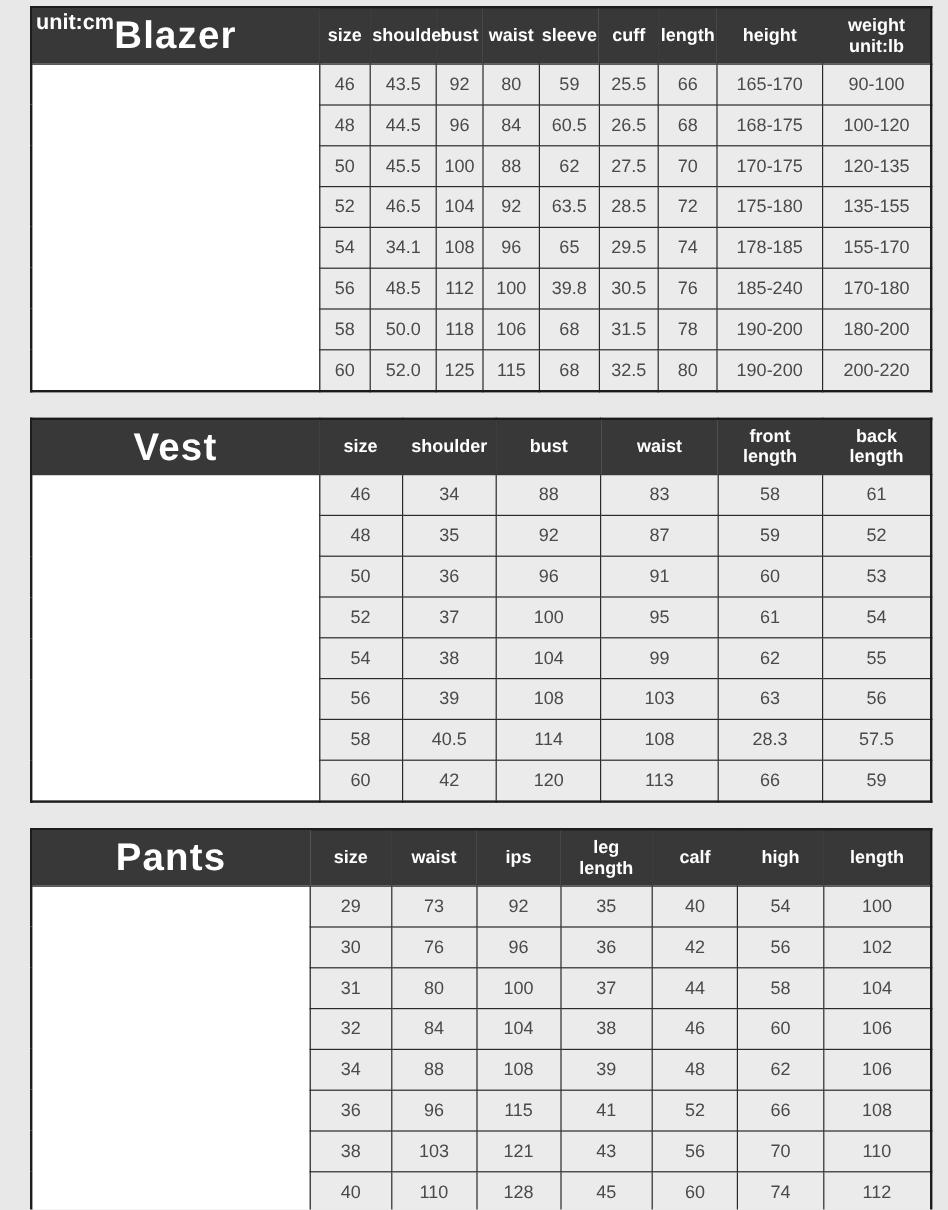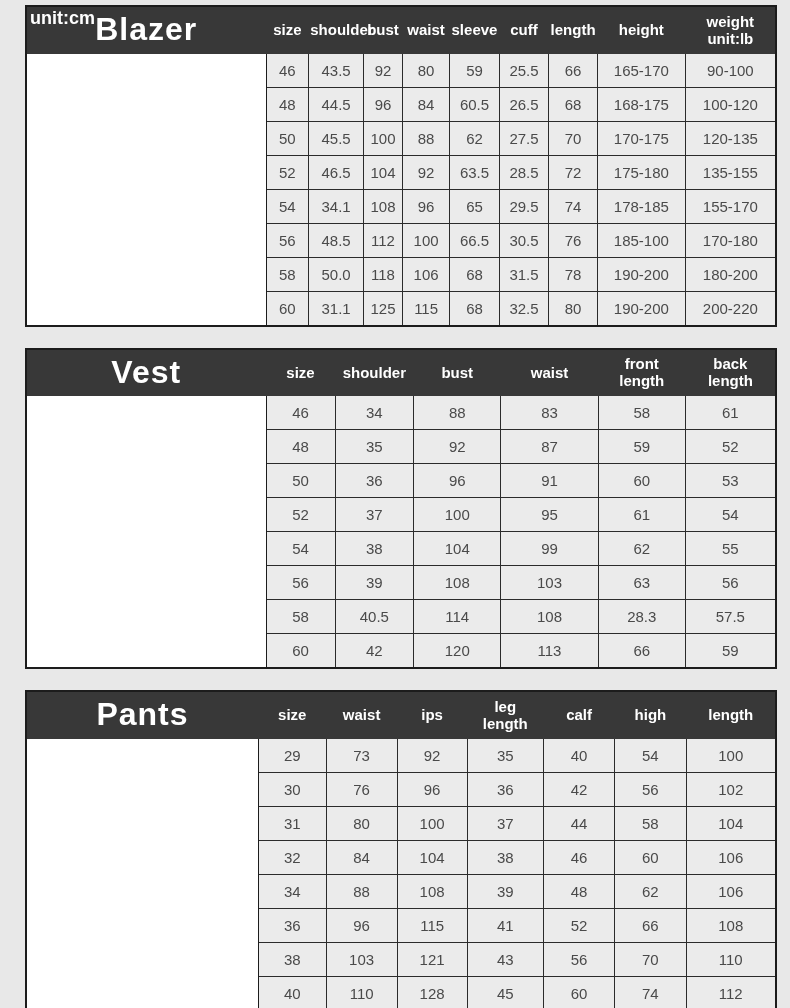--- a/index.html
+++ b/index.html
@@ -163,7 +163,7 @@
             <td>48.5</td>
             <td>112</td>
             <td>100</td>
-            <td>66.5</td>
+            <td>39.8</td>
             <td>30.5</td>
             <td>76</td>
             <td>185-100</td>

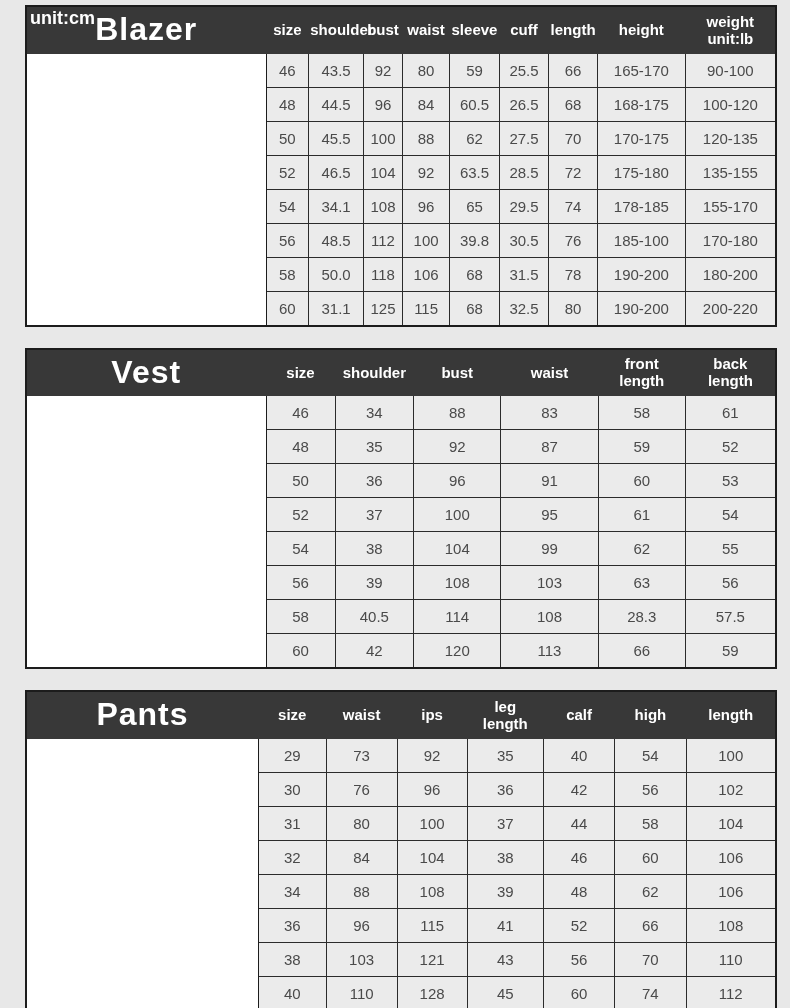--- a/index.html
+++ b/index.html
@@ -166,7 +166,7 @@
             <td>39.8</td>
             <td>30.5</td>
             <td>76</td>
-            <td>185-100</td>
+            <td>185-240</td>
             <td>170-180</td>
           </tr>
           <tr>

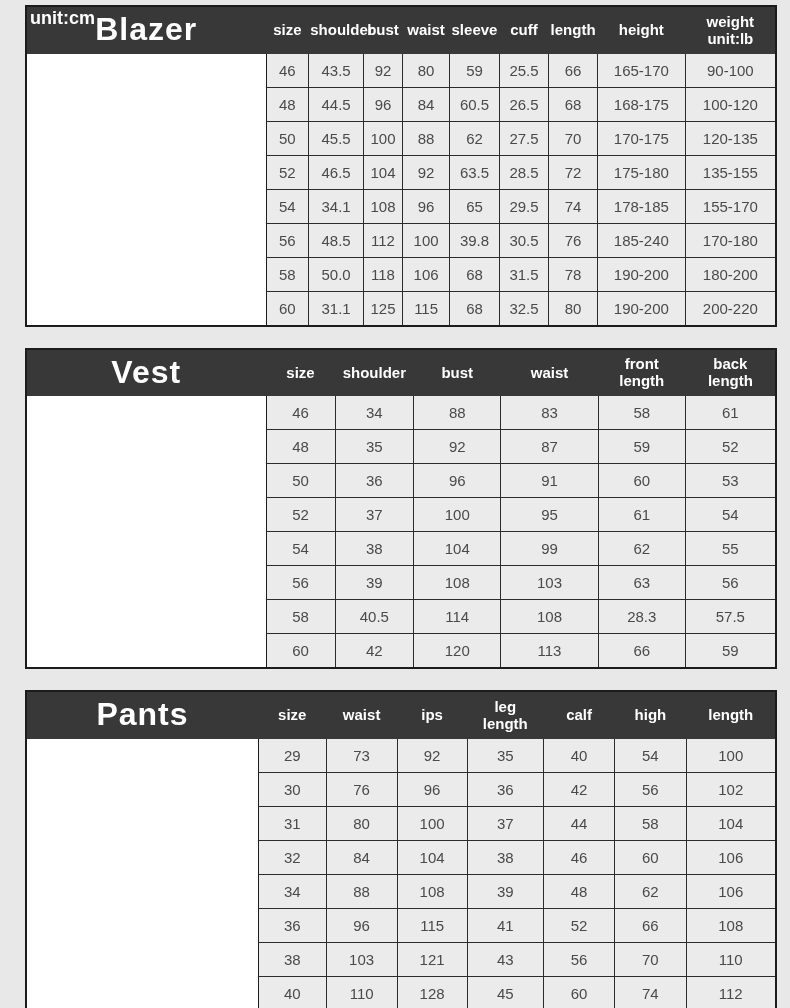--- a/index.html
+++ b/index.html
@@ -182,7 +182,7 @@
           </tr>
           <tr>
             <td>60</td>
-            <td>31.1</td>
+            <td>52.0</td>
             <td>125</td>
             <td>115</td>
             <td>68</td>

